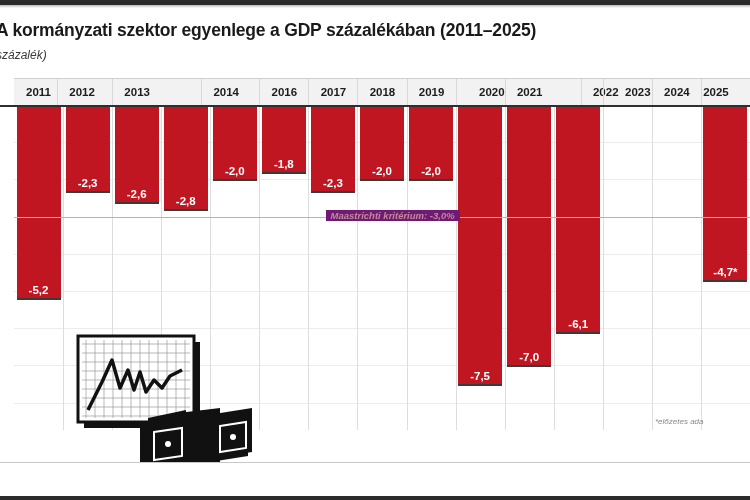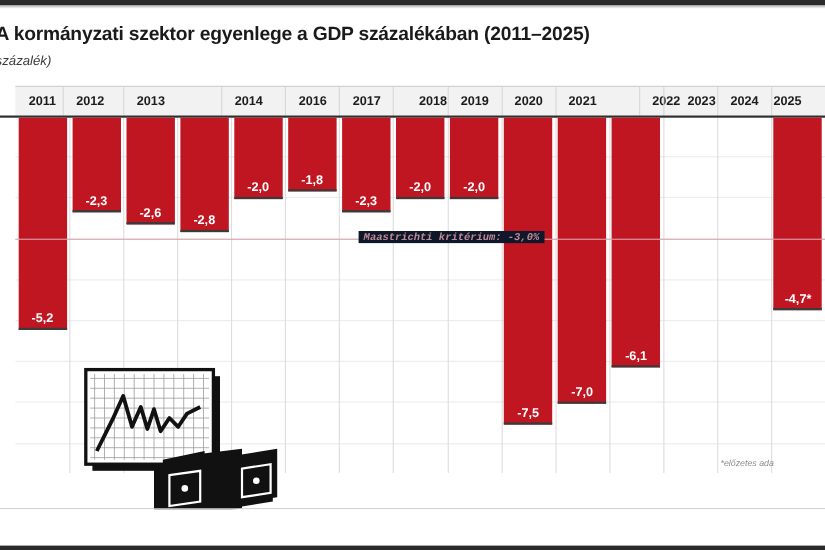--- a/index.html
+++ b/index.html
@@ -182,7 +182,7 @@
         <div class="year-cell" style="left: 196.267px; width: 49.0667px; margin-top: 36px;">2015</div>
         <div class="year-cell" style="left: 245.333px; width: 49.0667px;">2016</div>
         <div class="year-cell" style="left: 294.4px; width: 49.0667px;">2017</div>
-        <div class="year-cell" style="left: 343.467px; width: 49.0667px; text-align: right;">2018</div>
+        <div class="year-cell" style="left: 343.467px; width: 49.0667px;">2018</div>
         <div class="year-cell" style="left: 392.533px; width: 49.0667px;">2019</div>
         <div class="year-cell" style="left: 441.6px; width: 49.0667px;">2020</div>
         <div class="year-cell" style="left: 490.667px; width: 49.0667px;">2021</div>

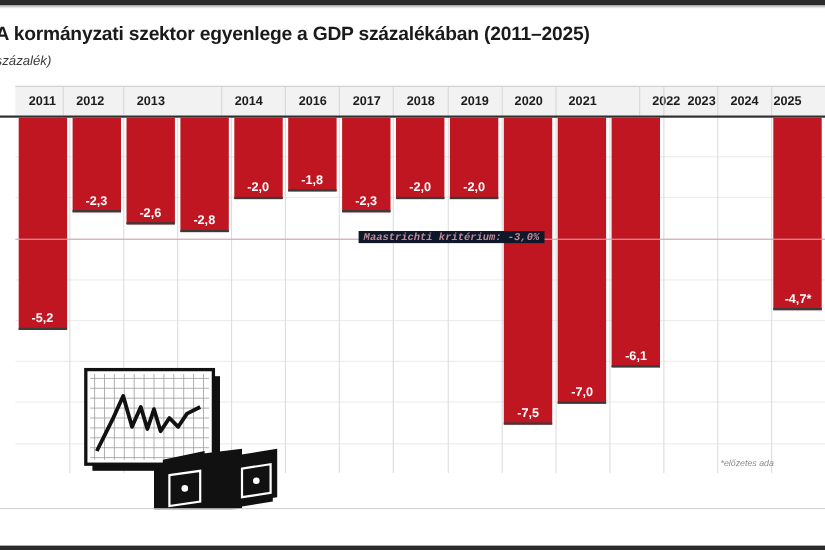--- a/index.html
+++ b/index.html
@@ -184,7 +184,7 @@
         <div class="year-cell" style="left: 294.4px; width: 49.0667px;">2017</div>
         <div class="year-cell" style="left: 343.467px; width: 49.0667px;">2018</div>
         <div class="year-cell" style="left: 392.533px; width: 49.0667px;">2019</div>
-        <div class="year-cell" style="left: 441.6px; width: 49.0667px;">2020</div>
+        <div class="year-cell" style="left: 441.6px; width: 49.0667px; text-align: right;">2020</div>
         <div class="year-cell" style="left: 490.667px; width: 49.0667px;">2021</div>
         <div class="year-cell" style="left: 539.733px; width: 49.0667px; margin-left: 27px;">2022</div>
         <div class="year-cell" style="left: 588.8px; width: 49.0667px; padding-left: 20px;">2023</div>

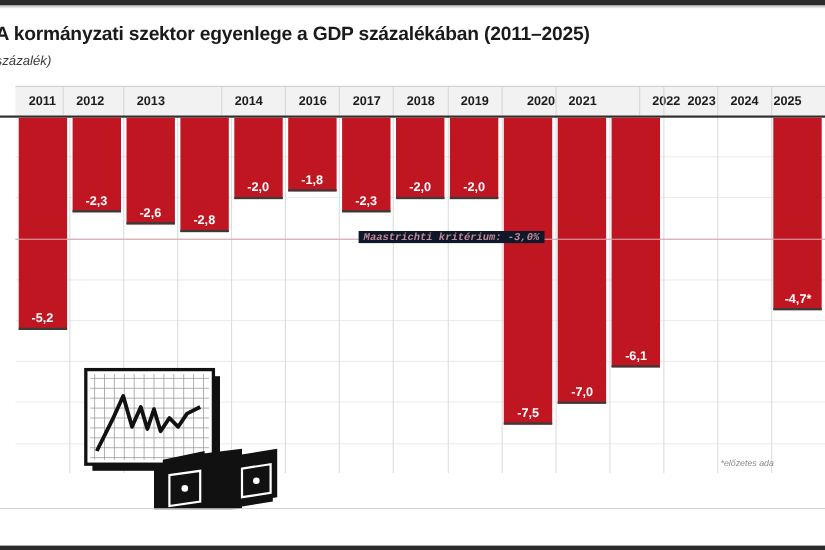--- a/index.html
+++ b/index.html
@@ -104,10 +104,9 @@
     font-style: italic;
     font-weight: bold;
     color: #c08b95;
-    background: #0f172a;
+    background: #701a75;
     padding: 0 5px;
     white-space: nowrap;
-    font-family: Liberation Mono, monospace;
   }
 
   

